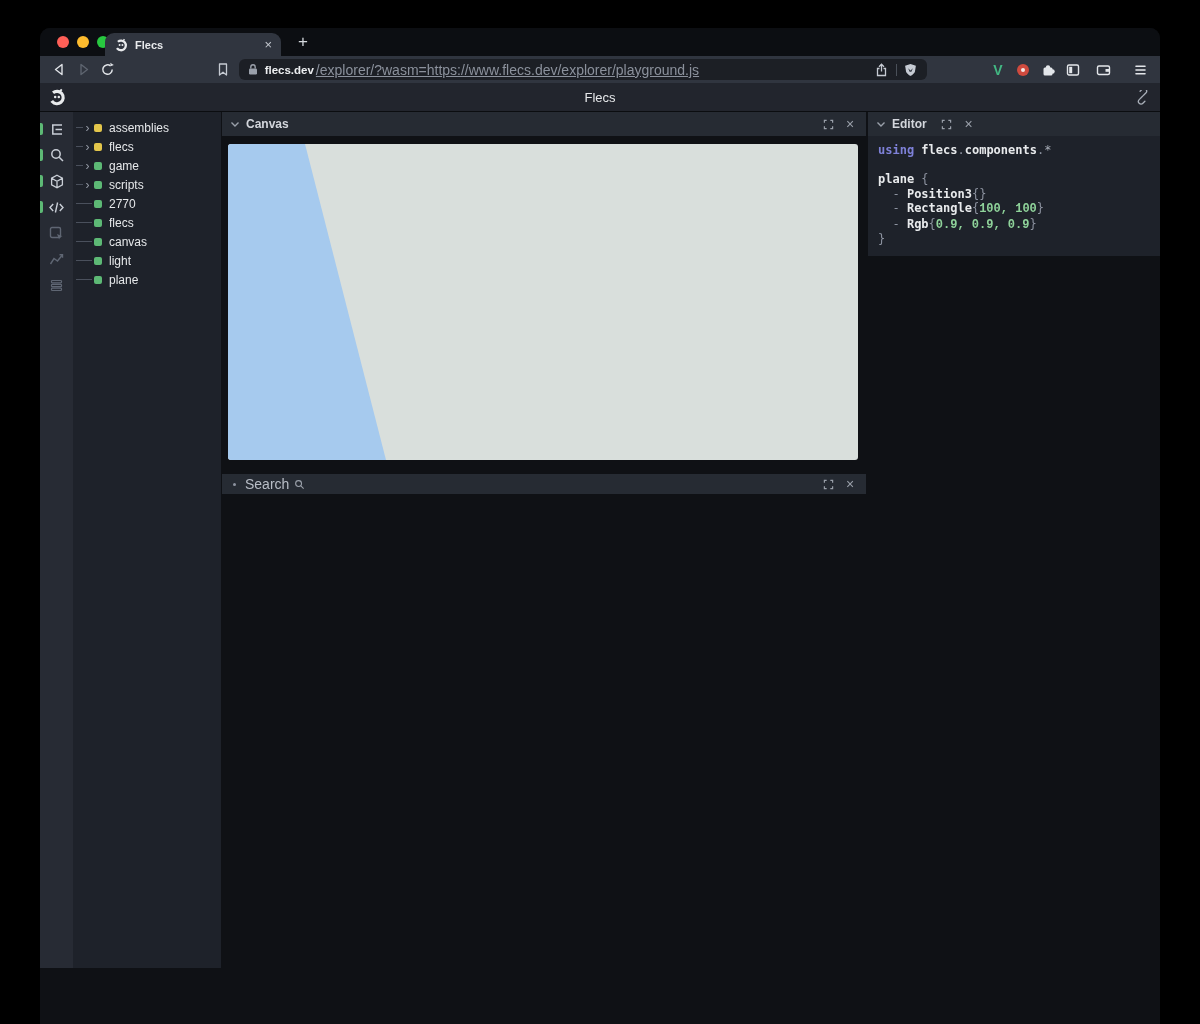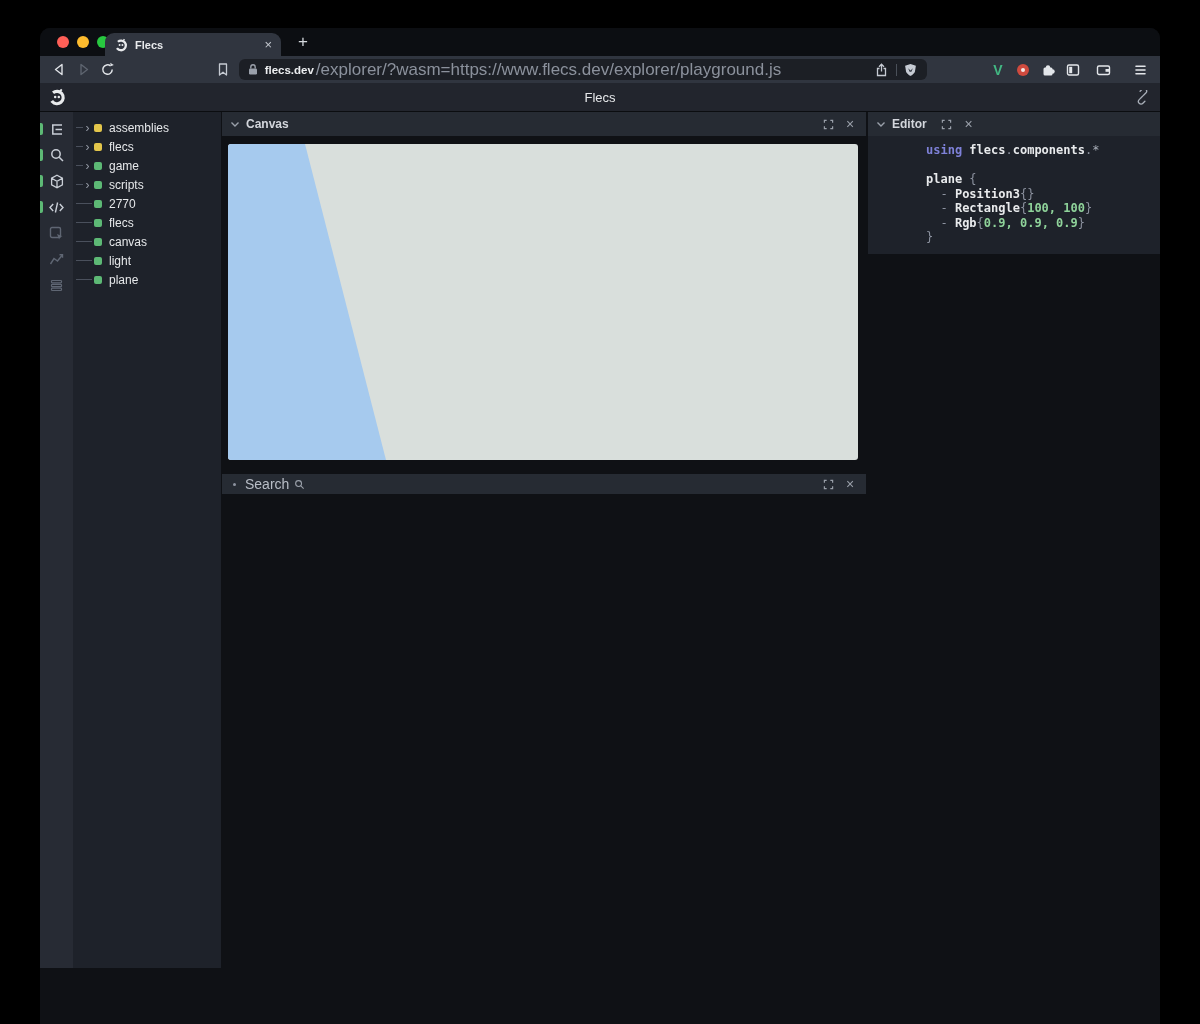--- a/index.html
+++ b/index.html
@@ -21,7 +21,7 @@
   .bookmark { width:24px; height:22px; margin-left:92px; display:flex; align-items:center; justify-content:center; }
   .urlbar { margin-left:4px; width:698px; height:21px; background:#1c1f25; border-radius:6px; display:flex; align-items:center; padding:0 8px; gap:6px; }
   .url-domain { font-size:11.5px; font-weight:bold; color:#eceef0; white-space:nowrap; }
-  .url-path { font-size:17px; color:#8b919c; white-space:nowrap; margin-left:-4px; }
+  .url-path { font-size:14px; color:#8b919c; white-space:nowrap; margin-left:-4px;text-decoration:underline; }
   .urlbar .spacer { flex:1; }
   .url-divider { width:1px; height:12px; background:#4a5059; }
   .ext-icons { display:flex; align-items:center; margin-left:60px; gap:3px; }

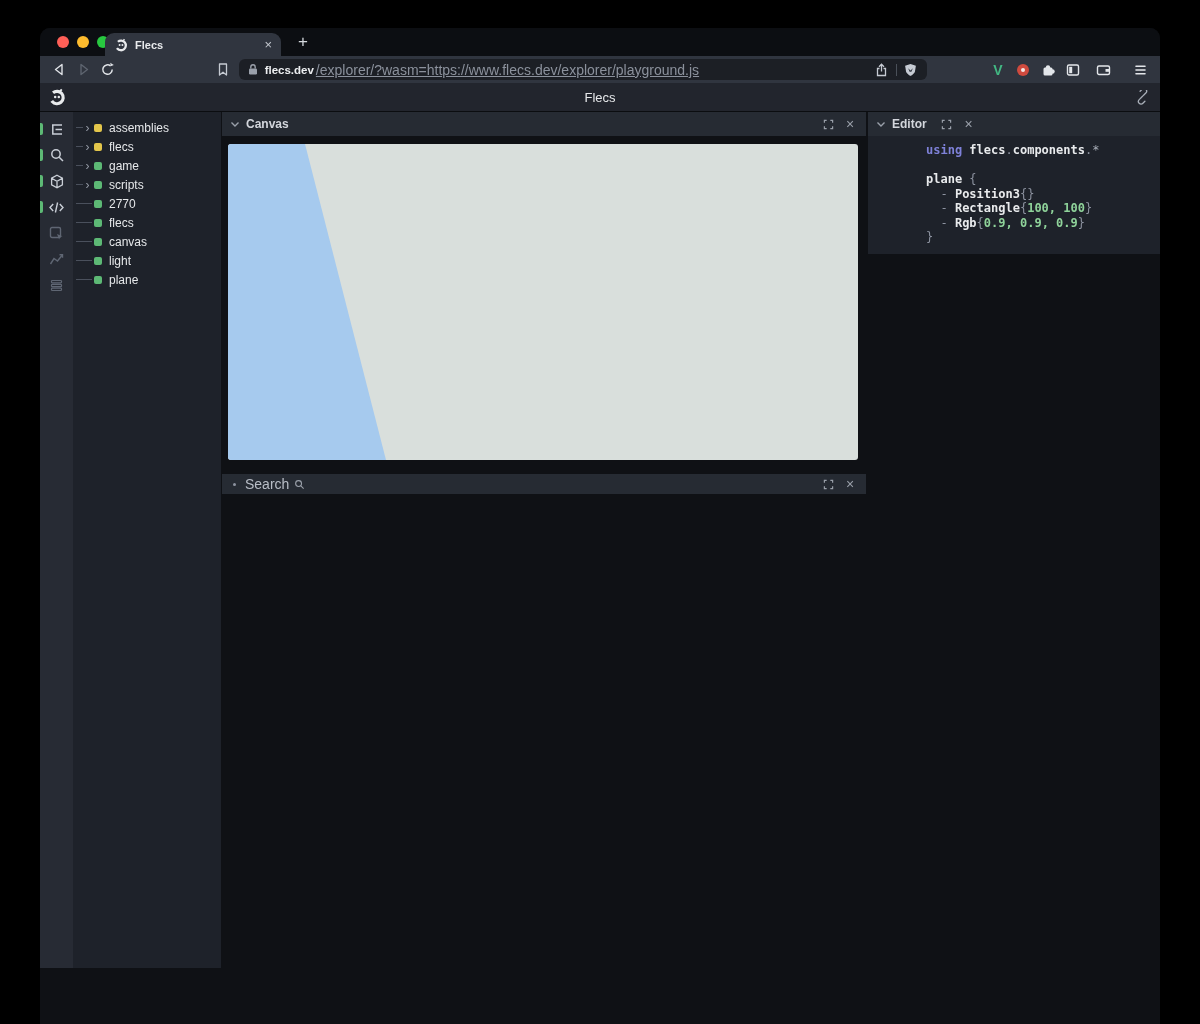--- a/index.html
+++ b/index.html
@@ -65,7 +65,7 @@
   .editor-panel { position:absolute; left:647px; top:0; width:292px; }
   .hdr-editor { position:relative; width:292px; height:24px; background:#262b33; display:flex; align-items:center; padding:0 8px; gap:6px; }
   .editor-code { background:#1e222a; padding:7px 10px 9px; font-family:"DejaVu Sans Mono", monospace; font-size:12px; line-height:14.5px; min-height:104px; }
-  .code-line { white-space:pre;margin-left:48px; }
+  .code-line { white-space:pre; }
   .tk-kw { color:#7e81d8; font-weight:bold; }
   .tk-id { color:#e8eaec; font-weight:bold; }
   .tk-pu { color:#8d93a0; }

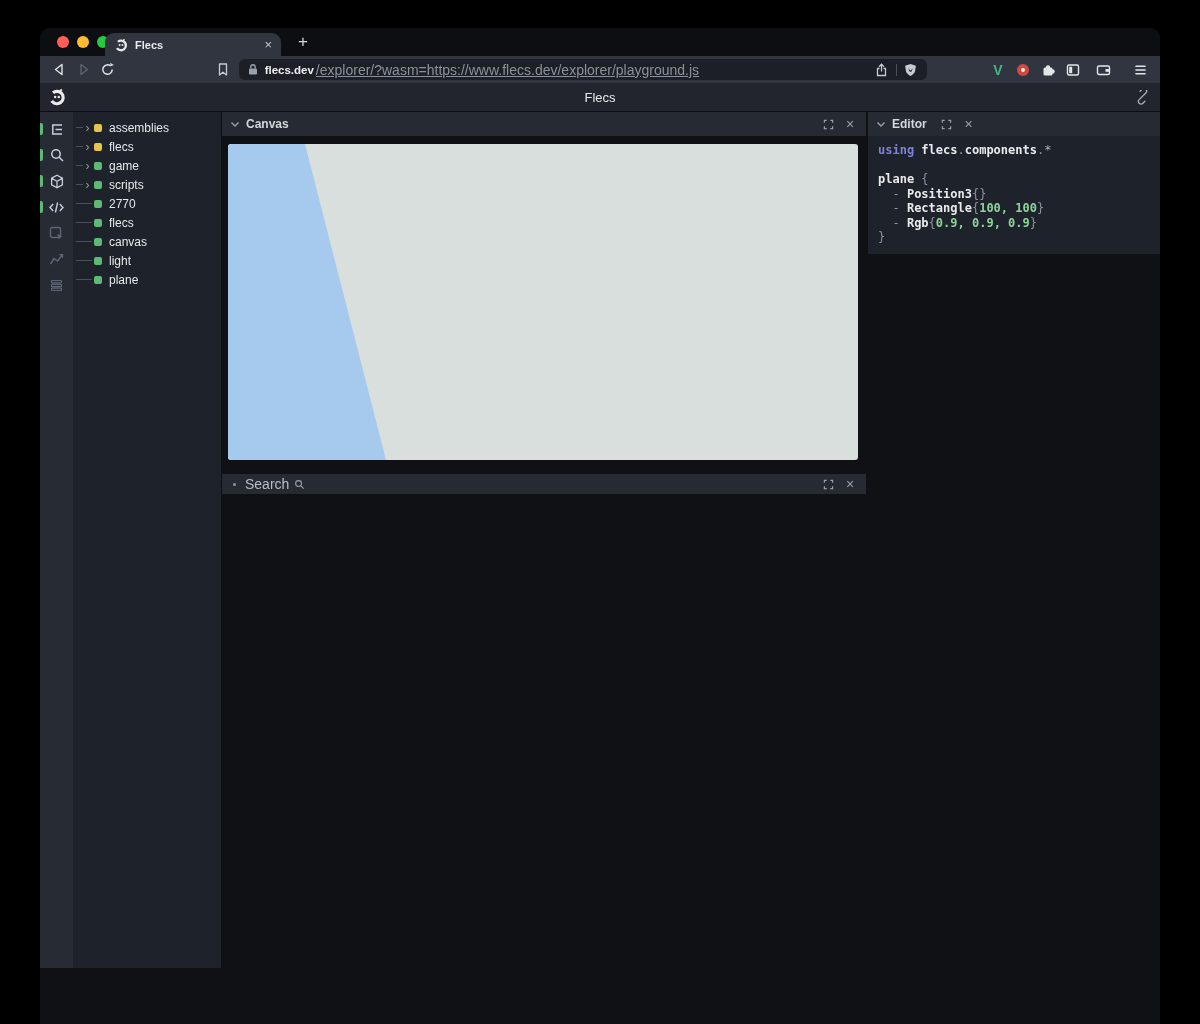--- a/index.html
+++ b/index.html
@@ -69,7 +69,7 @@
   .tk-kw { color:#7e81d8; font-weight:bold; }
   .tk-id { color:#e8eaec; font-weight:bold; }
   .tk-pu { color:#8d93a0; }
-  .tk-num { color:#8fd39a; font-weight:bold; }
+  .tk-num { color:#8fd39a; font-weight:bold;font-family:Liberation Mono, monospace; }
   .tk-st { color:#aab0ba; }
 
   svg { display:block; }

